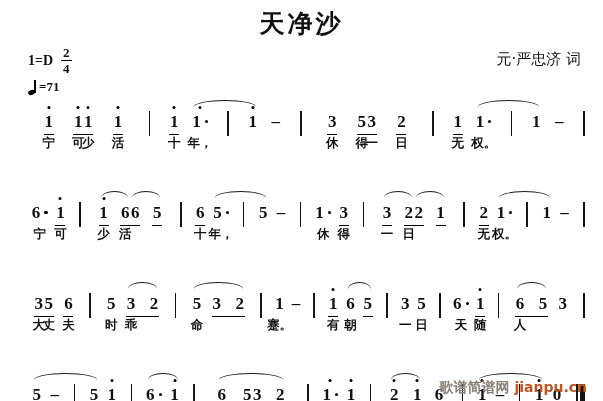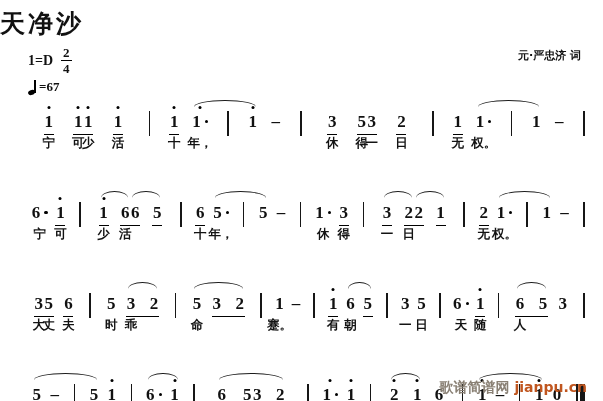--- a/index.html
+++ b/index.html
@@ -9,7 +9,7 @@
     font-family:"DejaVu Sans", sans-serif;
   }
   .title{
-    font-size:25px;font-weight:bold;
+    text-align:center;font-size:25px;font-weight:bold;
     padding-top:7px;letter-spacing:3px;
   }
   .meta{

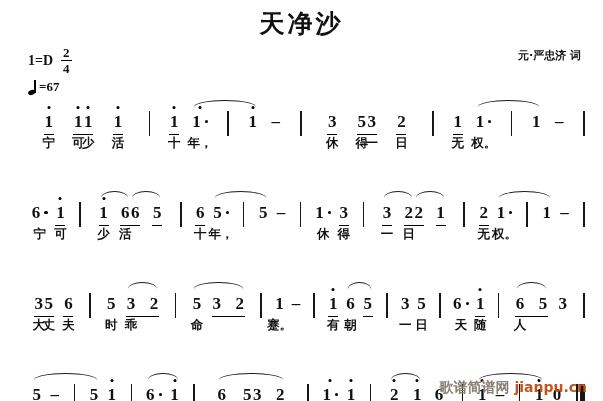--- a/index.html
+++ b/index.html
@@ -25,7 +25,7 @@
   .qnote{display:inline-block;position:relative;width:9px;height:15px;margin-right:2px}
   .qnote::before{content:'';position:absolute;bottom:0;left:0;width:7px;height:5px;background:#000;border-radius:50%;transform:rotate(-22deg)}
   .qnote::after{content:'';position:absolute;left:6px;top:0;width:1.6px;height:13px;background:#000}
-  .credits{text-align:right;font-size:11px;font-weight:bold;line-height:1.75}
+  .credits{text-align:right;font-size:15px;font-weight:normal;line-height:1.75}
 
   .score{padding:0 18px;margin-top:5px}
   .mline{position:relative;display:flex;align-items:flex-start;height:57px;margin-bottom:21px;padding-top:13px}

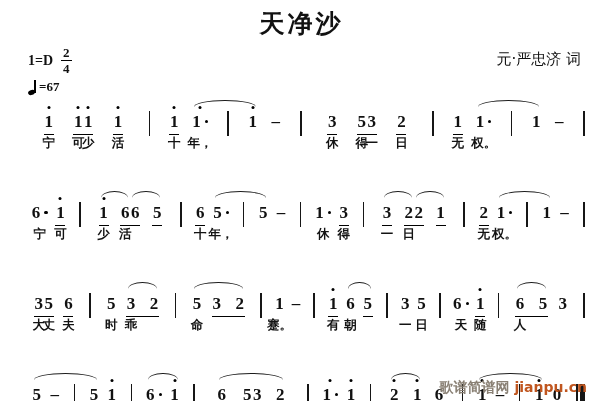--- a/index.html
+++ b/index.html
@@ -63,7 +63,7 @@
     </div>
     <div class="temporow">
       <span class="qnote"></span>
-      <span>=67</span>
+      <span>=71</span>
     </div>
   </div>
   <div class="credits">

